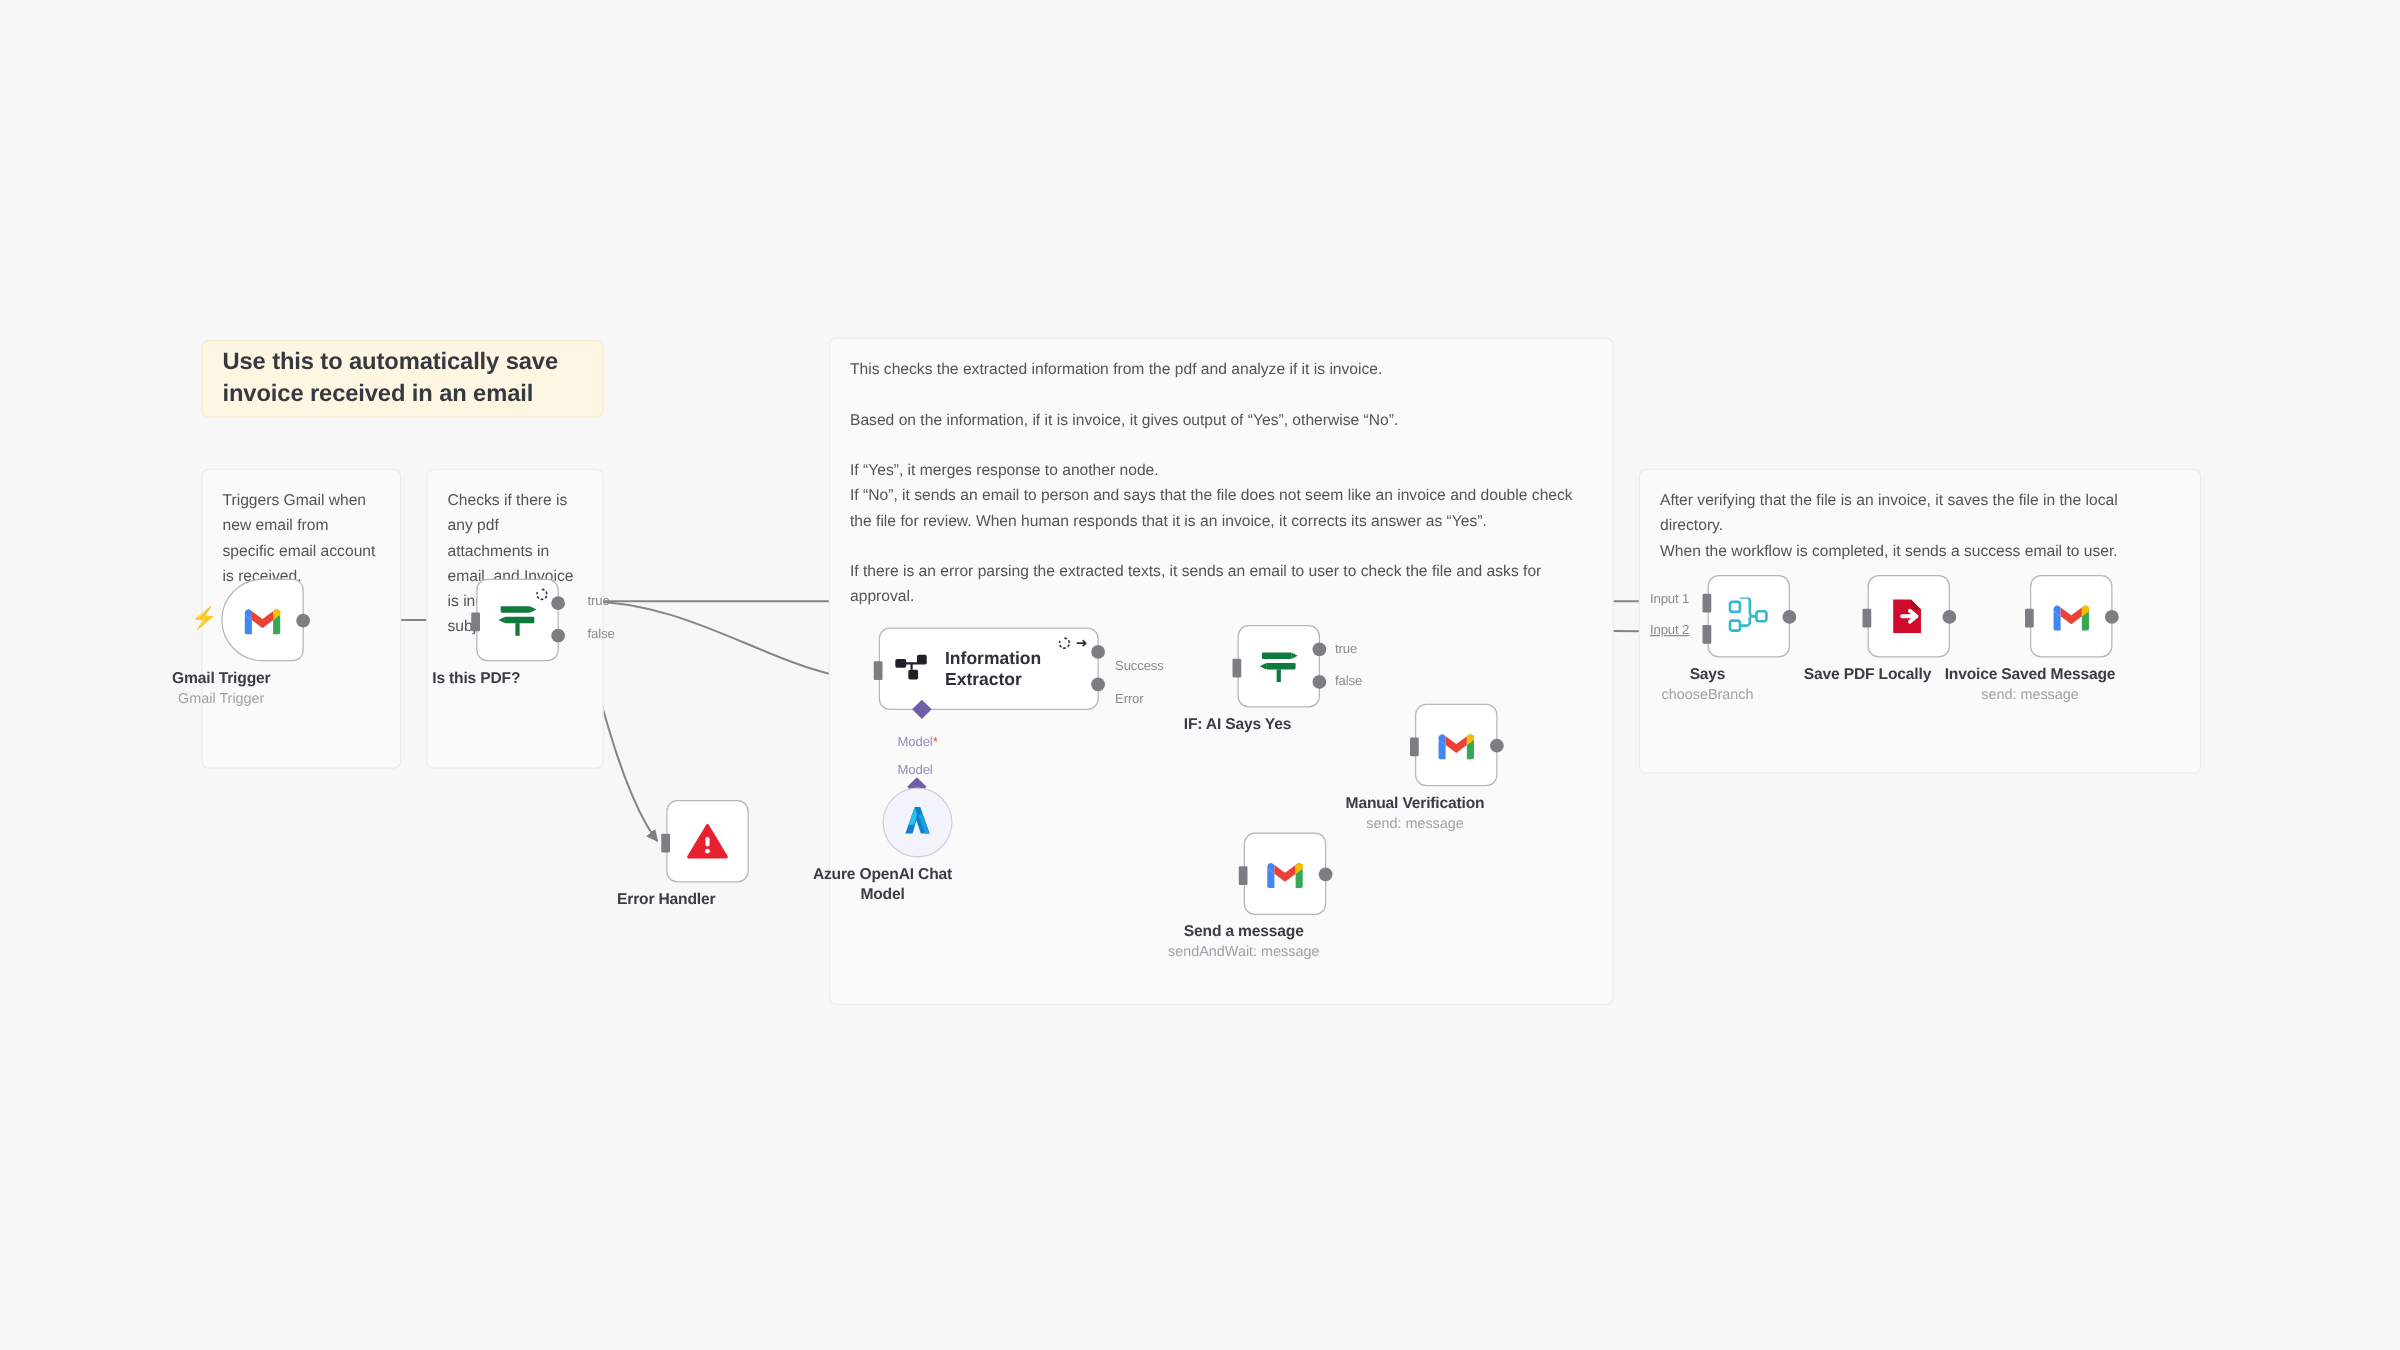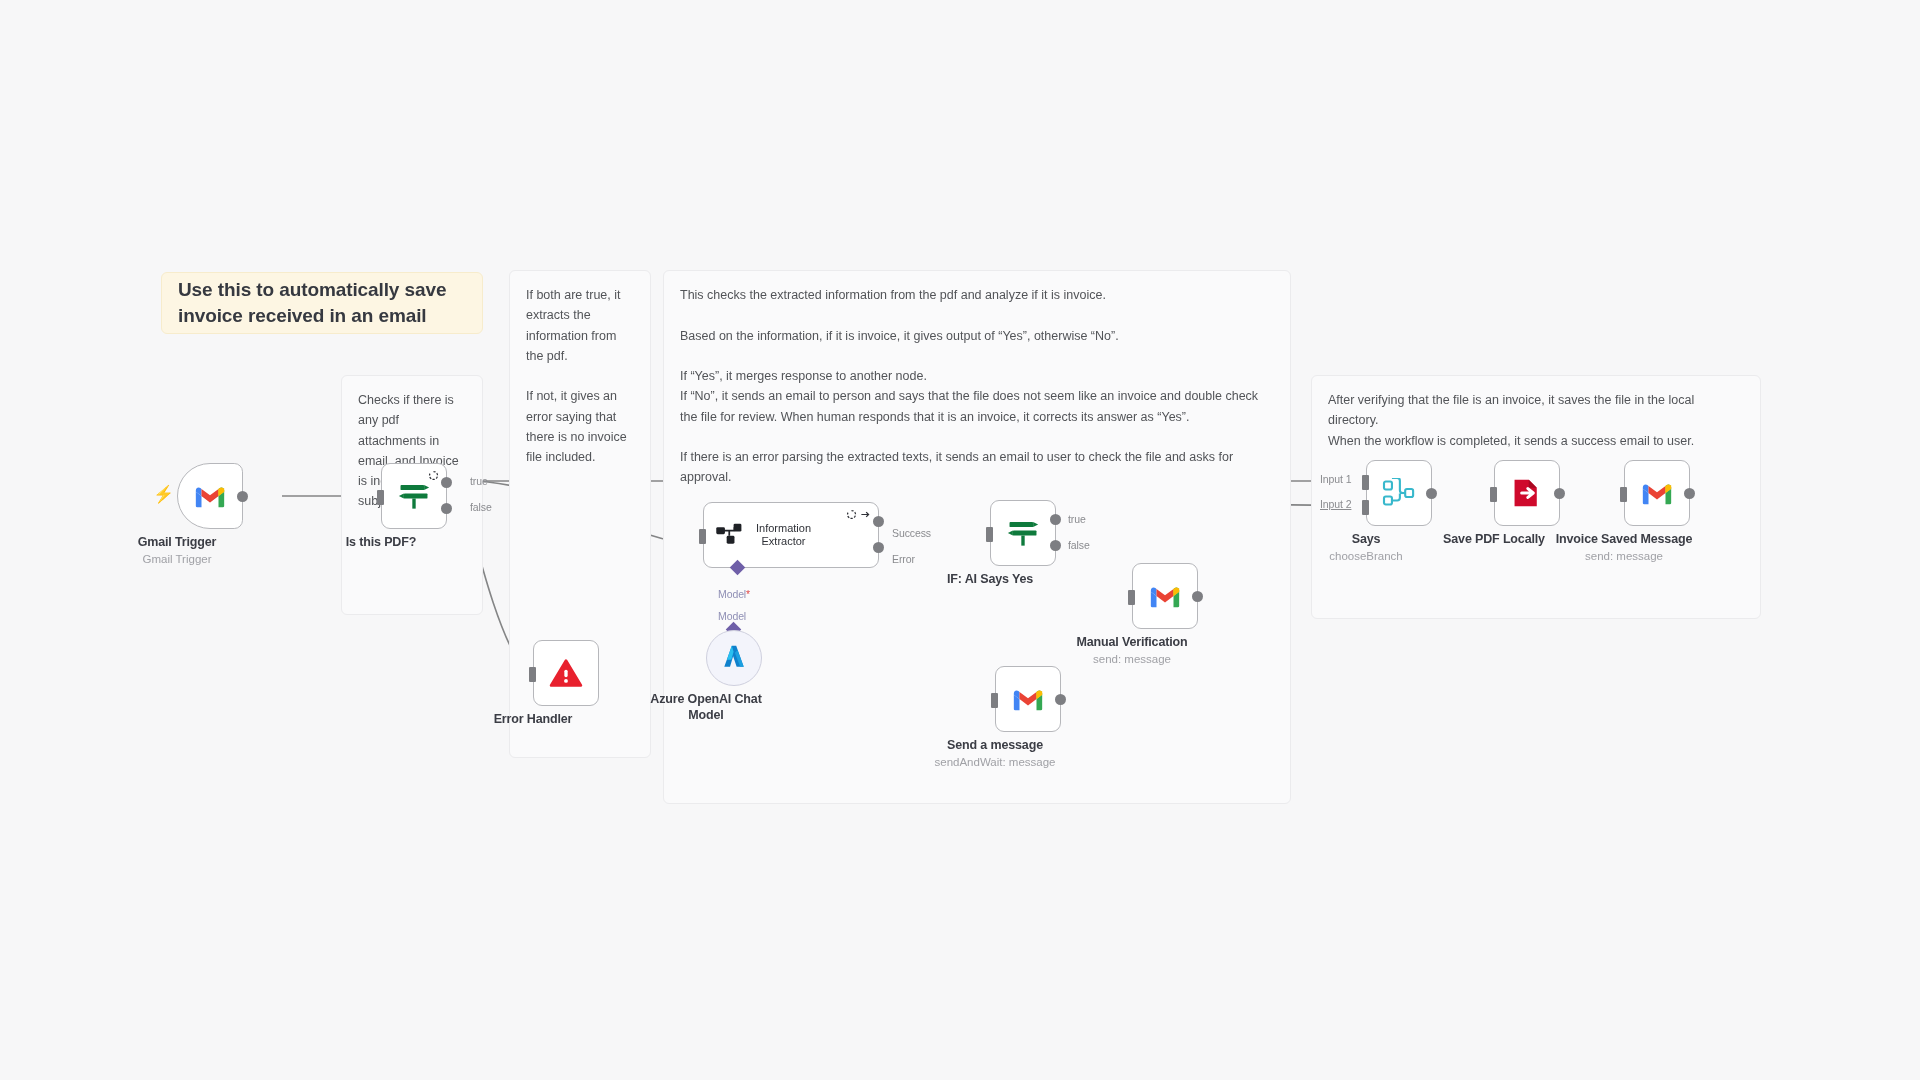--- a/index.html
+++ b/index.html
@@ -190,11 +190,6 @@
     <div class="sticky-body">Checks if there is any pdf attachments in email, and Invoice is included in subject</div>
   </div>
 
-  <div class="sticky plain" style="left:509px; top:270px; width:142px; height:488px;">
-    <div class="sticky-body">If both are true, it extracts the information from the pdf.
-
-If not, it gives an error saying that there is no invoice file included.</div>
-  </div>
 
   <div class="sticky plain" style="left:663px; top:270px; width:628px; height:534px;">
     <div class="sticky-body">This checks the extracted information from the pdf and analyze if it is invoice.

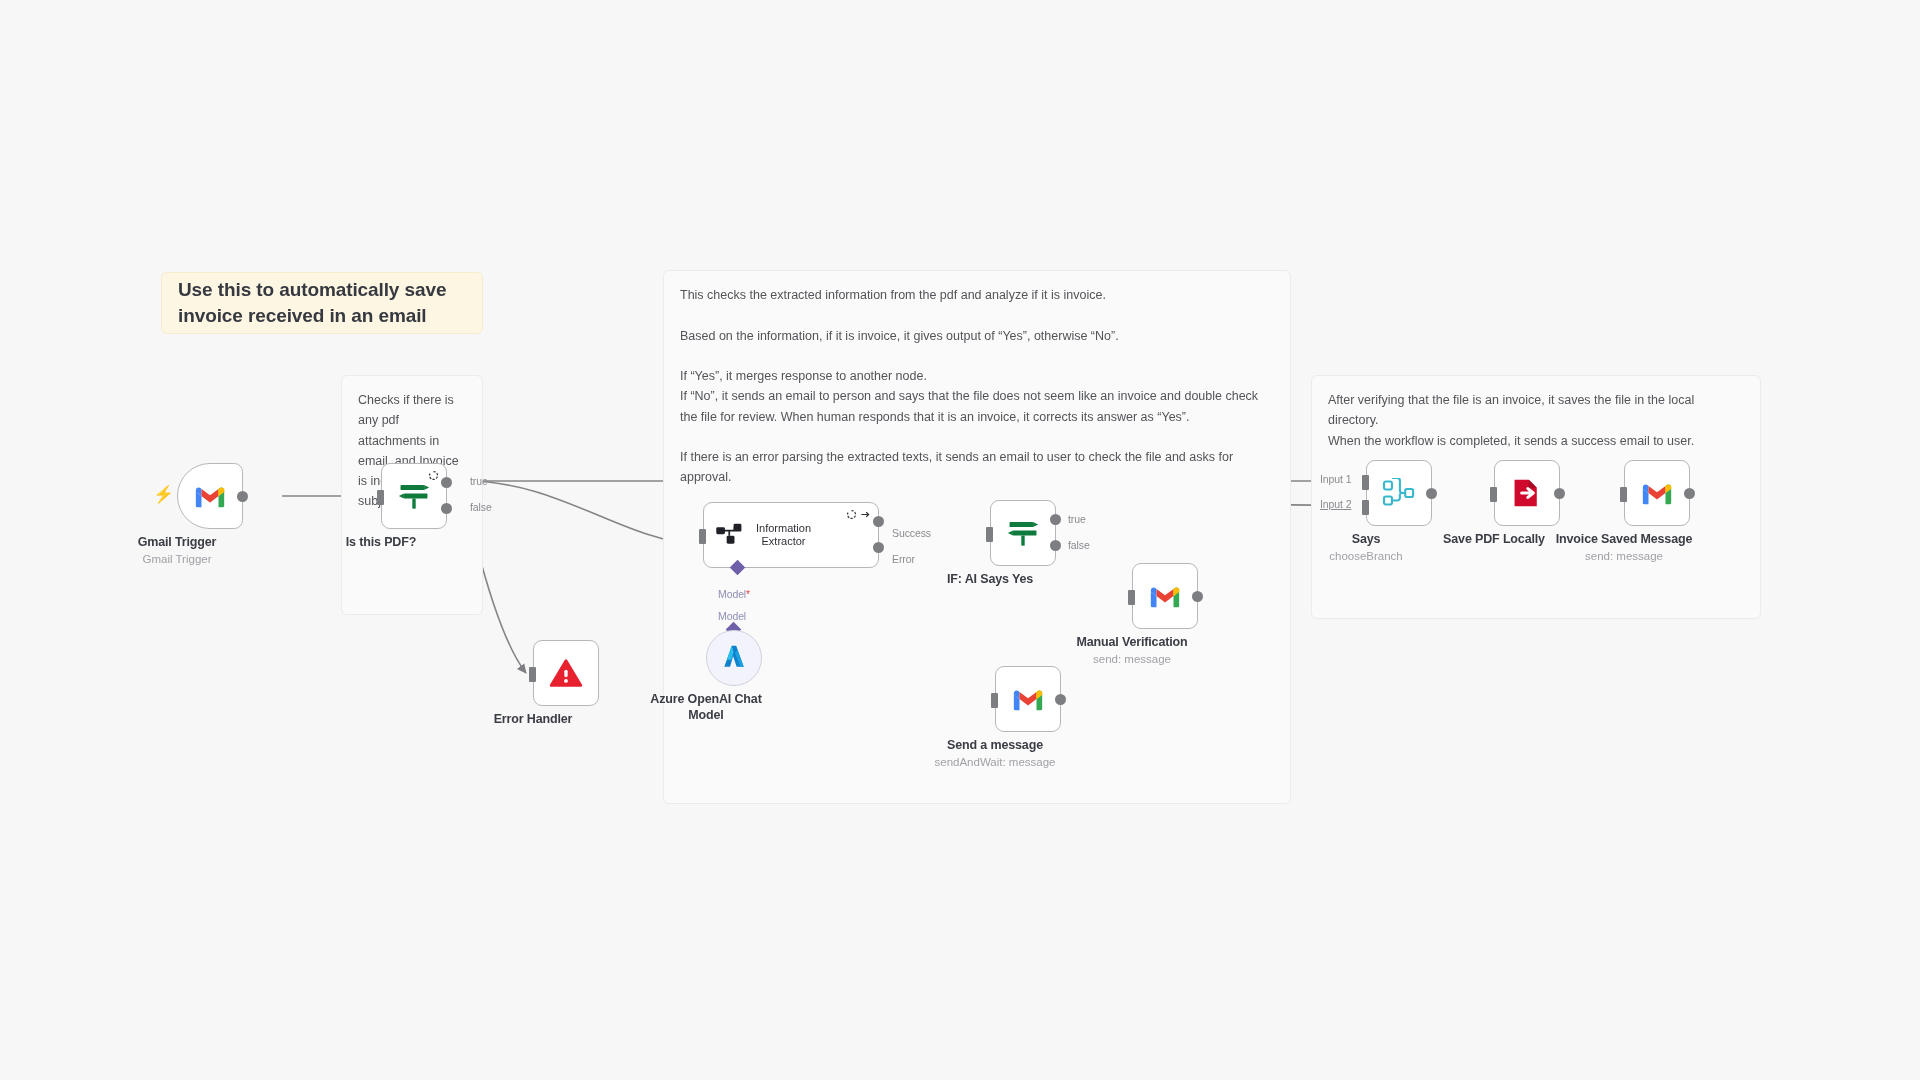--- a/index.html
+++ b/index.html
@@ -185,6 +185,9 @@
     <div class="sticky-title">Use this to automatically save invoice received in an email</div>
   </div>
 
+  <div class="sticky plain" style="left:161px; top:375px; width:160px; height:240px;">
+    <div class="sticky-body">Triggers Gmail when new email from specific email account is received.</div>
+  </div>
 
   <div class="sticky plain" style="left:341px; top:375px; width:142px; height:240px;">
     <div class="sticky-body">Checks if there is any pdf attachments in email, and Invoice is included in subject</div>

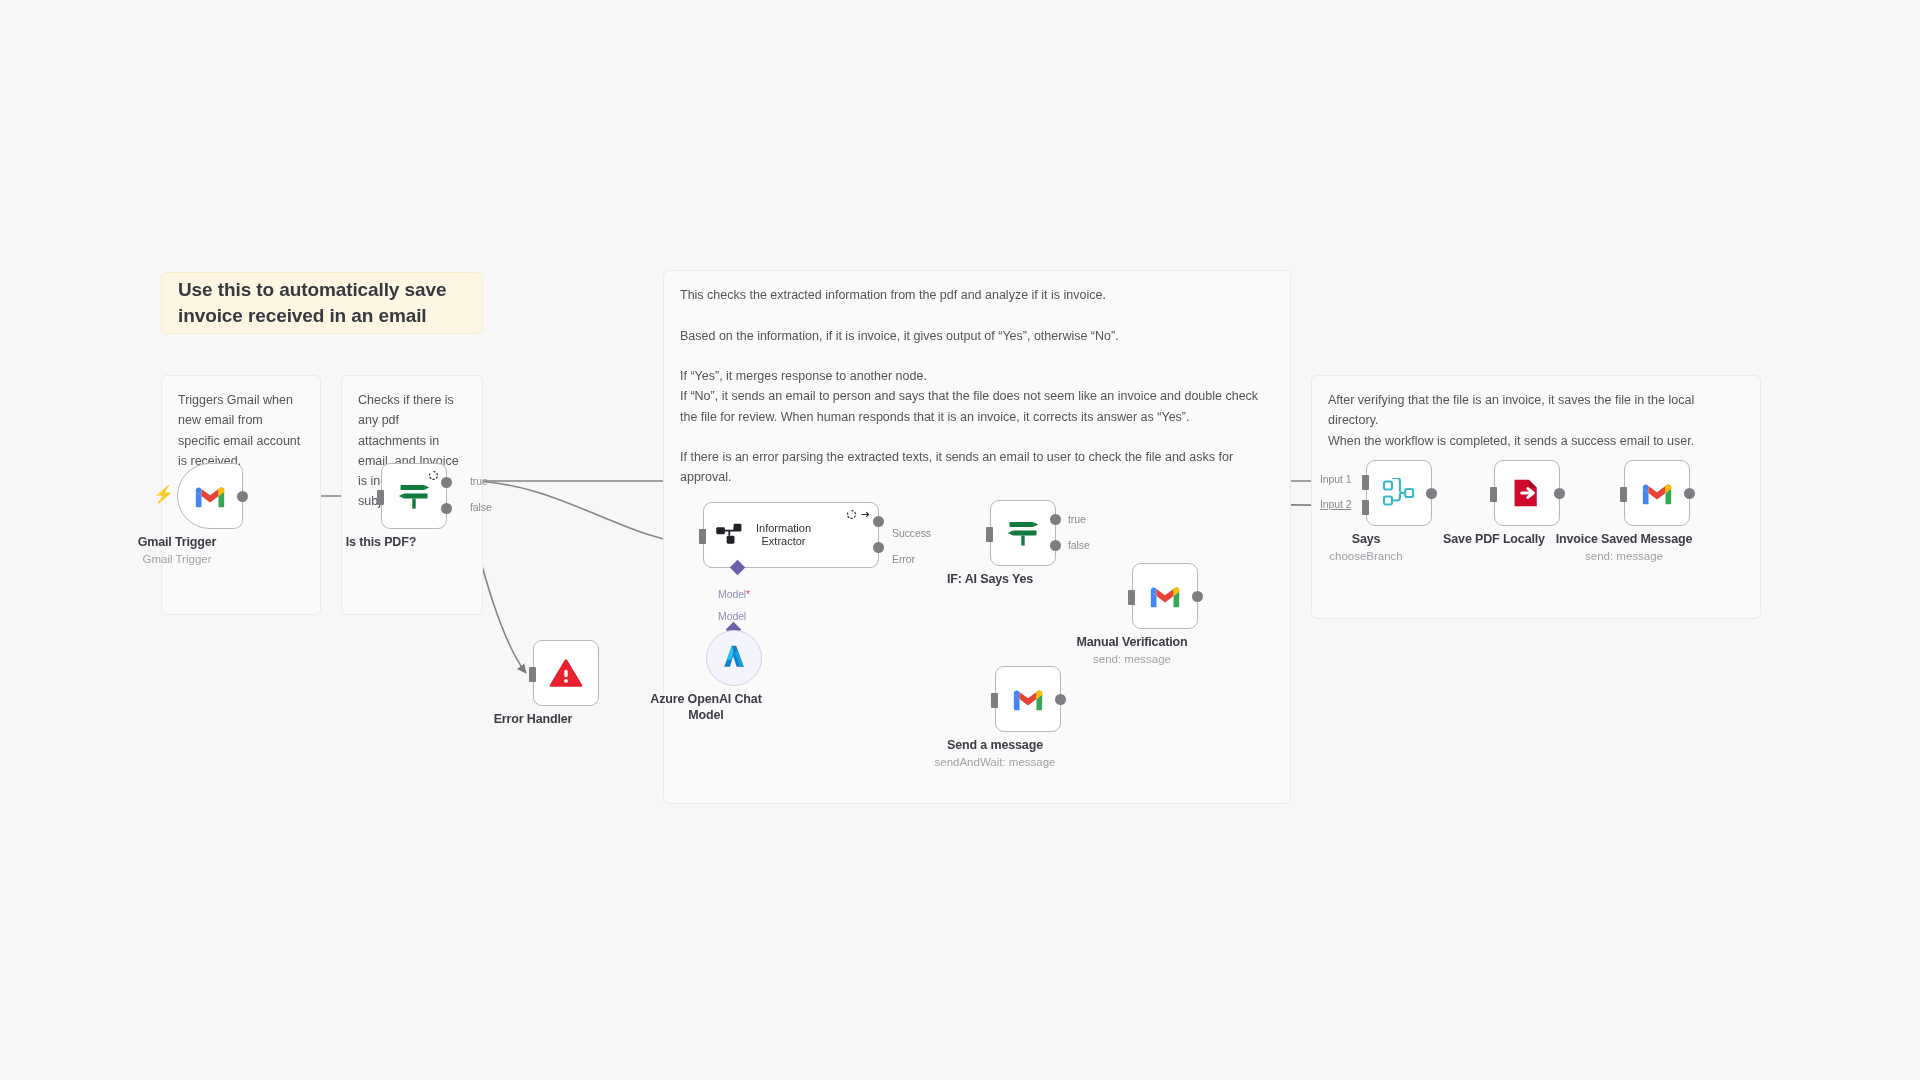--- a/index.html
+++ b/index.html
@@ -104,12 +104,11 @@
     white-space: nowrap;
   }
   .node-label-inline {
-    font-size: 11px;
-    font-weight: 400;
+    font-size: 14px;
+    font-weight: 700;
     color: #2f3137;
     line-height: 1.2;
     white-space: pre-line;
-    text-align: center;
   }
   
   .port {

